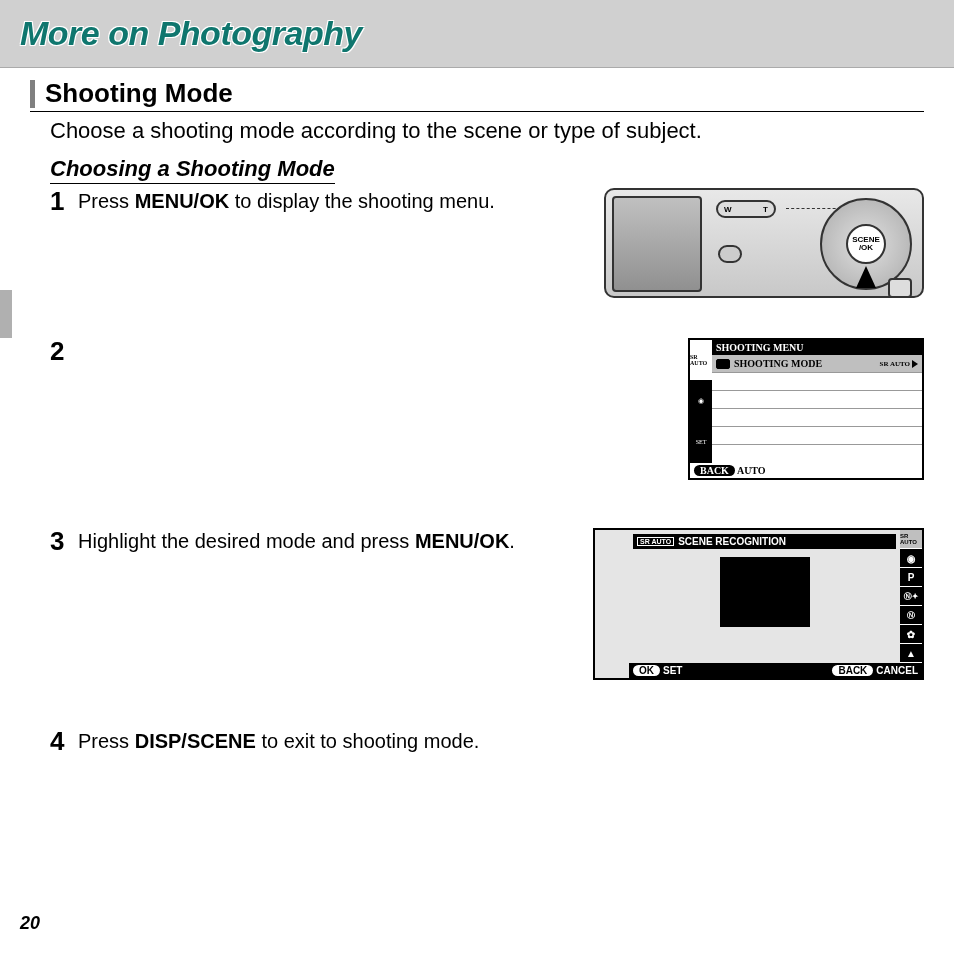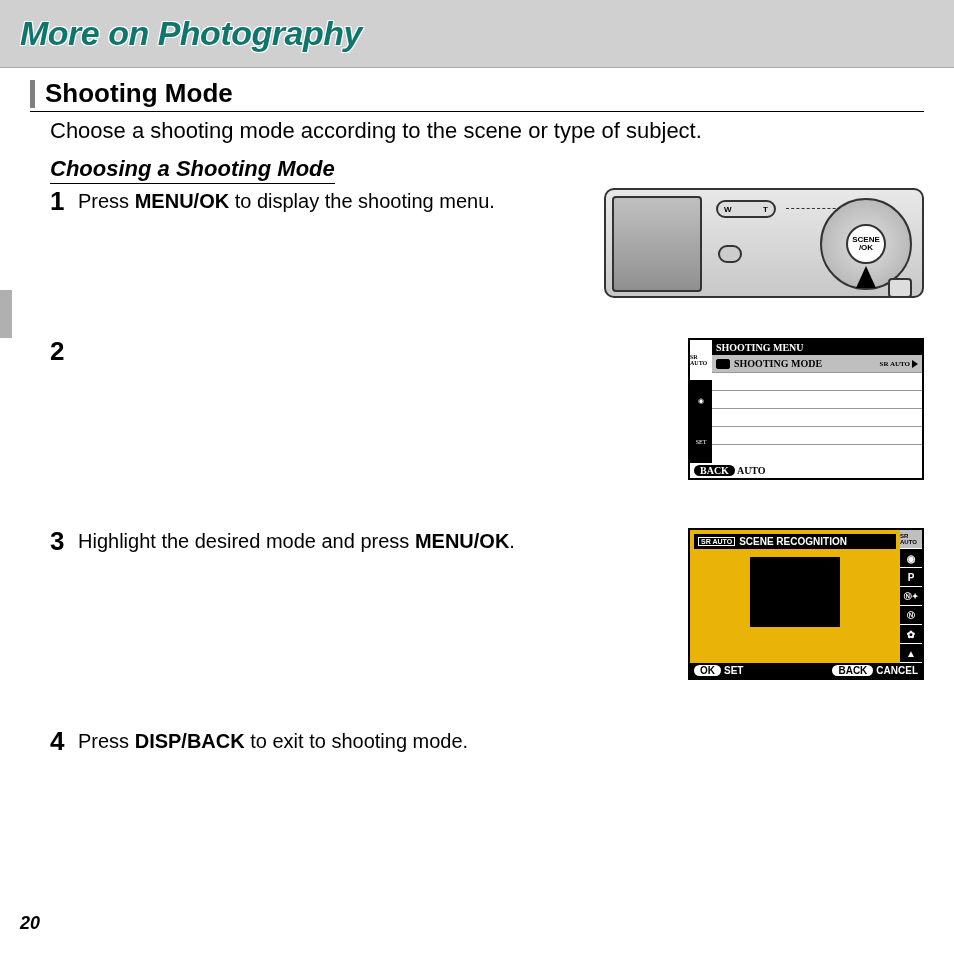--- a/index.html
+++ b/index.html
@@ -174,7 +174,7 @@
   .pill { background:#000; color:#fff; border-radius:8px; padding:0 6px; font-size:10px;}
   
   
-  .lcd2 { width:236px; border:2px solid #000; background:#eab308; font-family:Arial,sans-serif; position:relative;}
+  .lcd2 { width:331px; border:2px solid #000; background:#e5e5e5; font-family:Arial,sans-serif; position:relative;padding-left:34px;}
   .lcd2-inner{ display:flex; }
   .lcd2-main{ flex:1; padding:4px;}
   .lcd2-title{ background:#000; color:#fff; font-size:10px; font-weight:bold; padding:2px 4px; display:flex; align-items:center; gap:4px;}

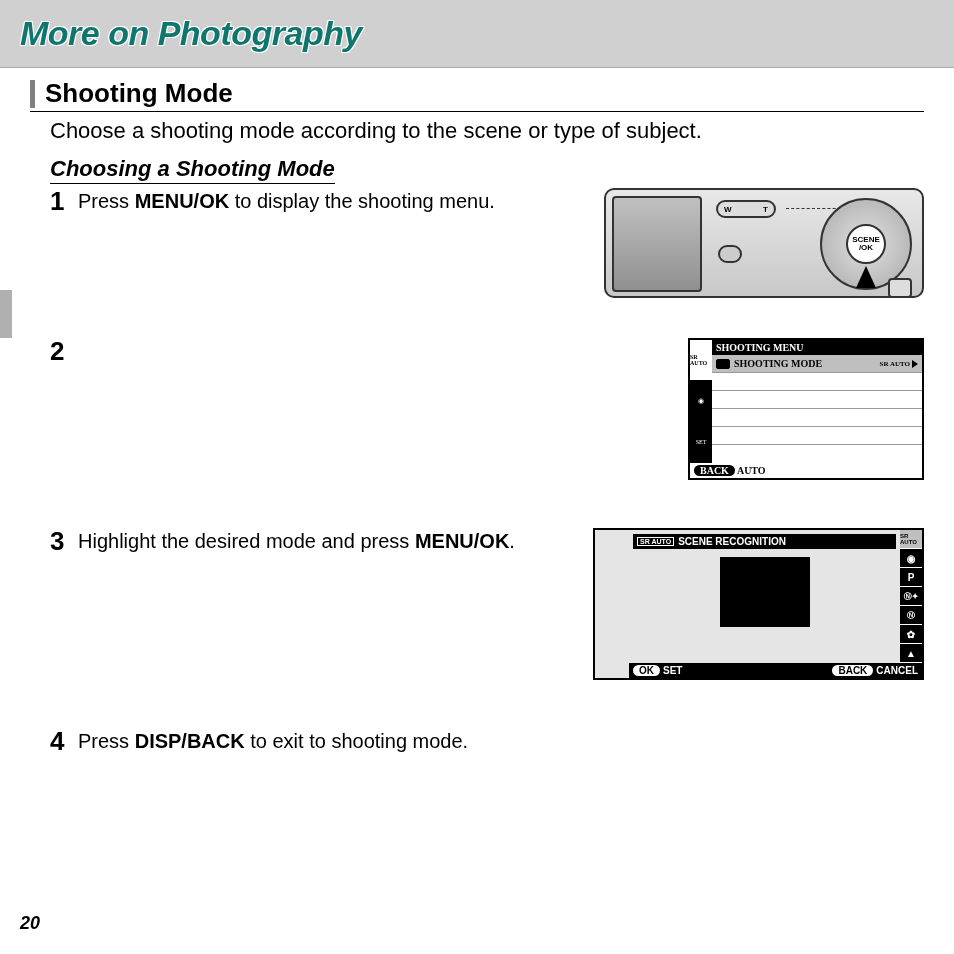--- a/index.html
+++ b/index.html
@@ -314,7 +314,7 @@
     <div class="step">
       <div class="step-num">4</div>
       <div class="step-text">
-        <span>Press </span><strong>DISP/BACK</strong><span> to exit to shooting mode.</span>
+        <span>Press </span><strong>DISP/SCENE</strong><span> to exit to shooting mode.</span>
       </div>
     </div>
 

